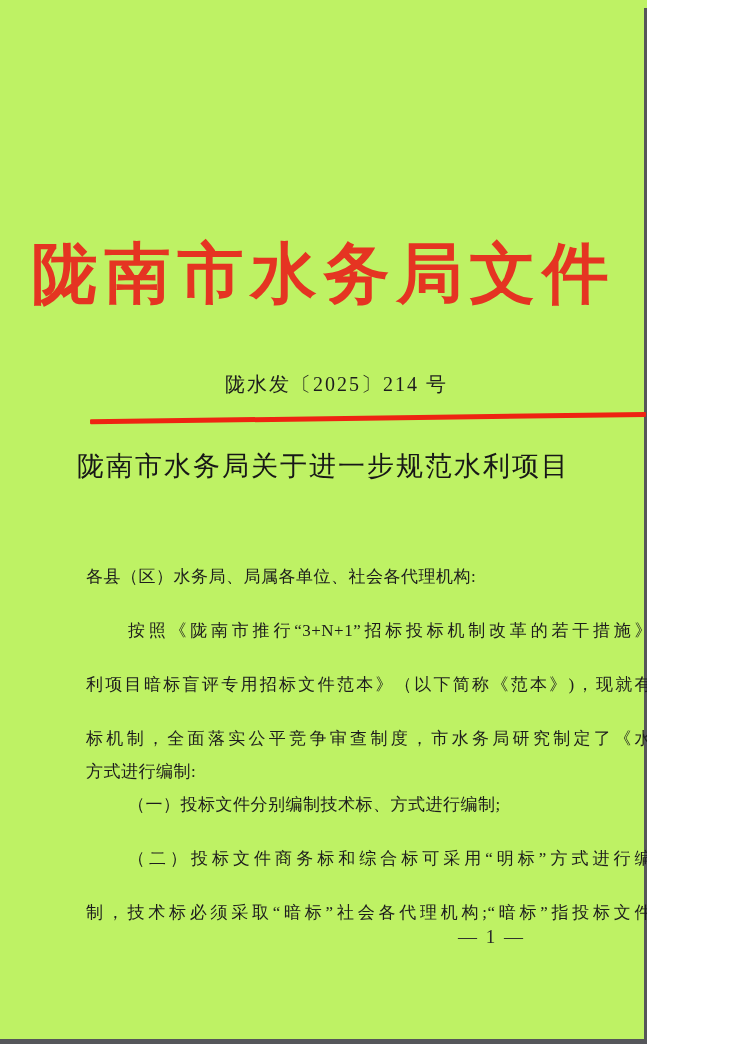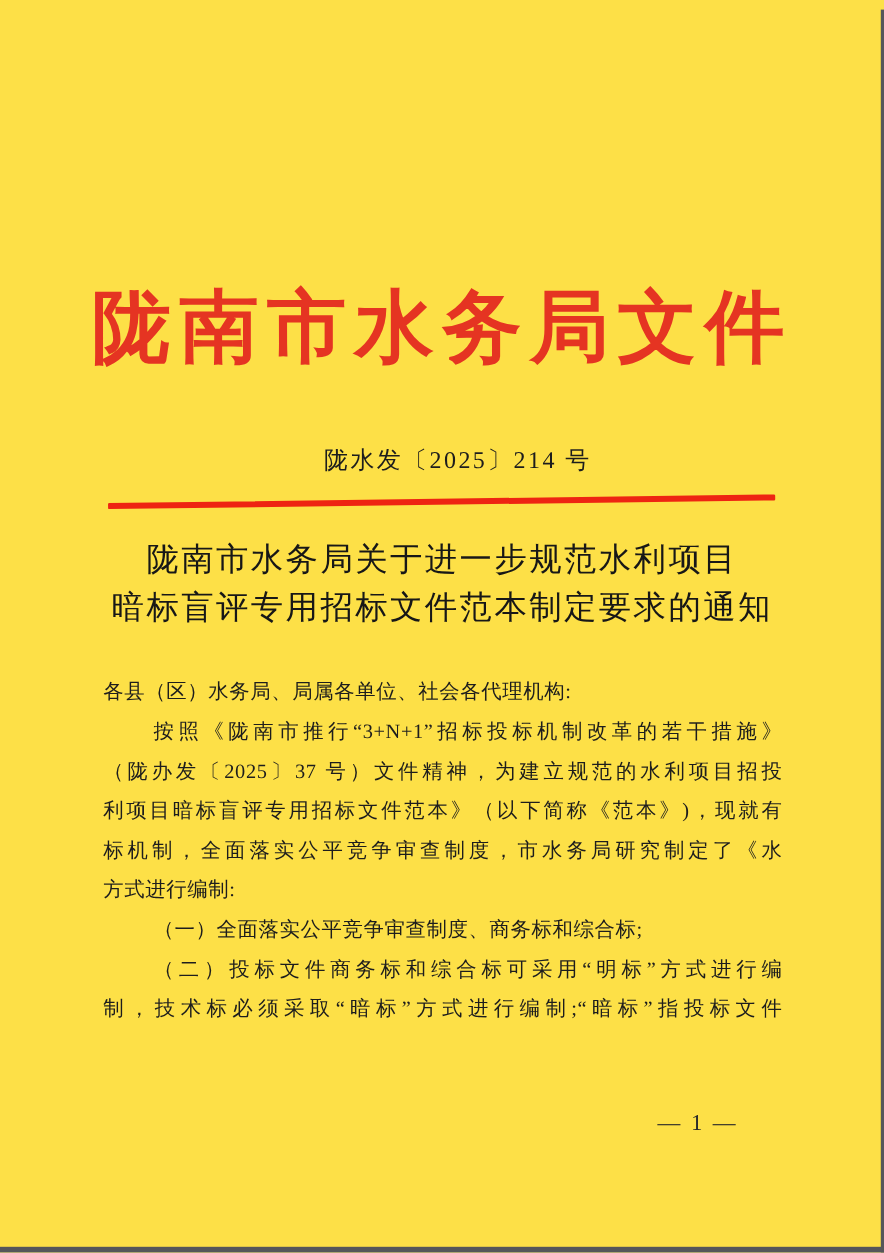--- a/index.html
+++ b/index.html
@@ -11,8 +11,8 @@
   html,body{margin:0;padding:0;background:#ffffff;}
   .page{
     position:relative;
-    width:737px;height:1044px;
-    background:#fde047;
+    width:647px;height:1044px;
+    background:#bef264;
     overflow:hidden;
     font-family:"Liberation Serif","DejaVu Serif",serif;
     color:var(--ink);

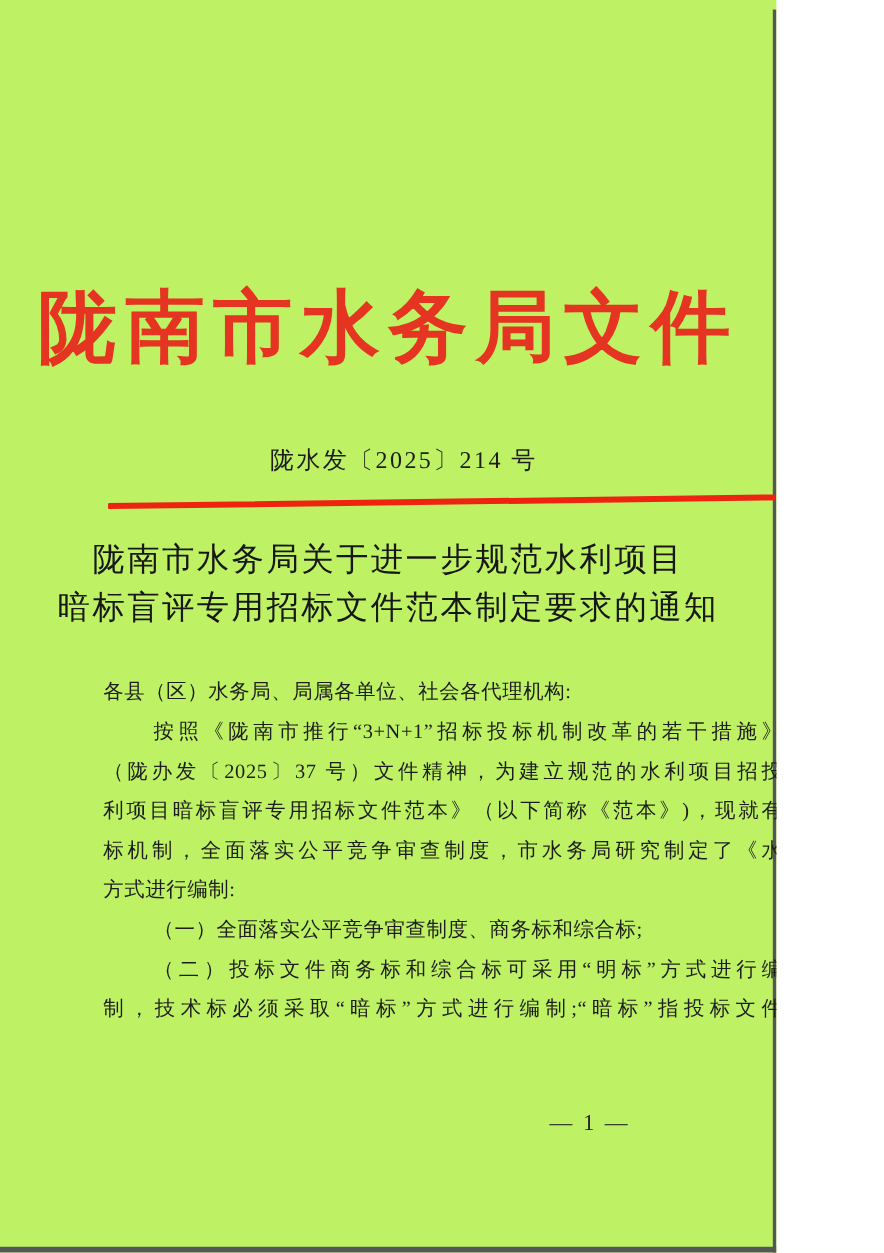--- a/index.html
+++ b/index.html
@@ -106,7 +106,6 @@
 
   <h2 class="notice-title">
     <div>陇南市水务局关于进一步规范水利项目</div>
-    <div>暗标盲评专用招标文件范本制定要求的通知</div>
   </h2>
 
   <div class="body-text">

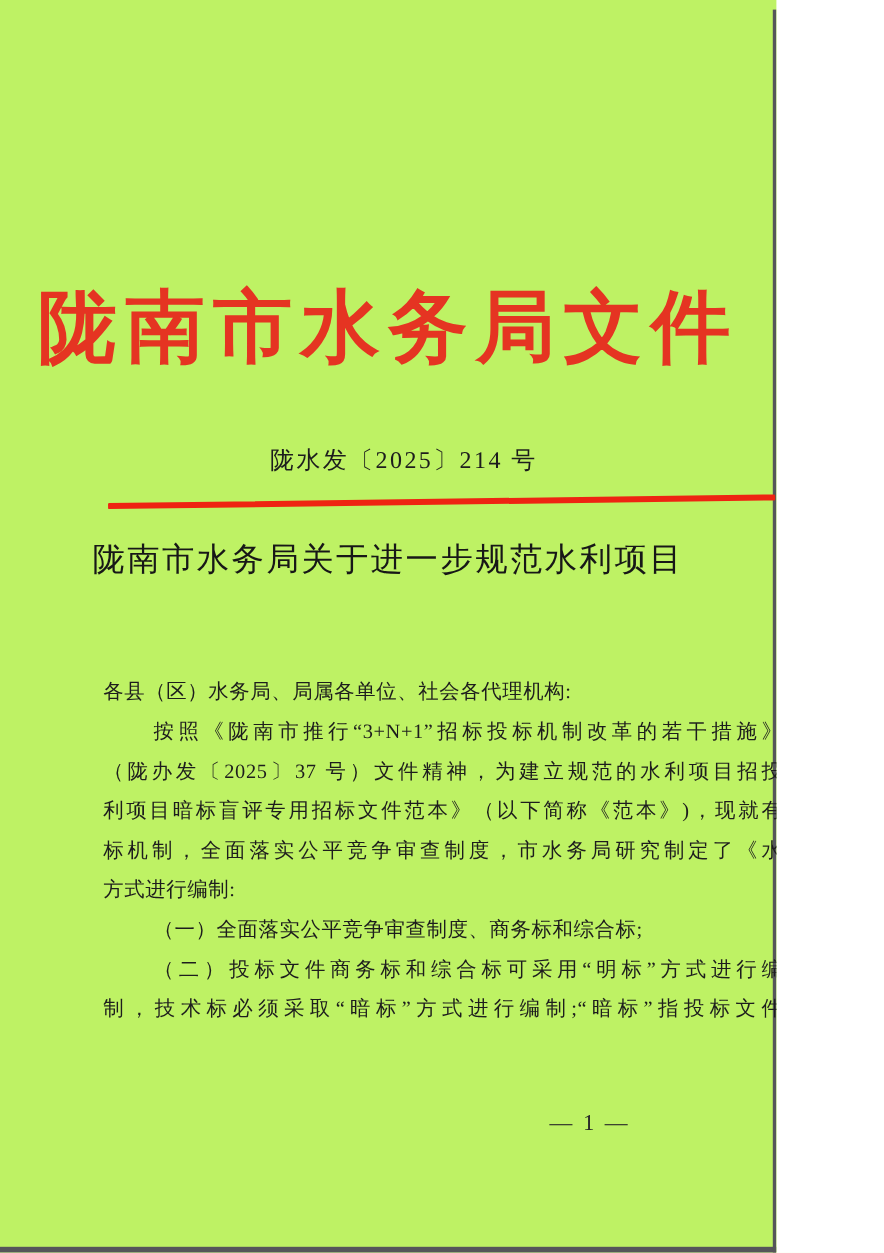--- a/index.html
+++ b/index.html
@@ -74,6 +74,7 @@
     white-space:normal;
     text-align:justify;
     text-align-last:justify;
+    margin-top:21px;
   }
   .body-line.indent{padding-left:42px;}
   .body-line.indent.justify{padding-left:0;text-indent:42px;}

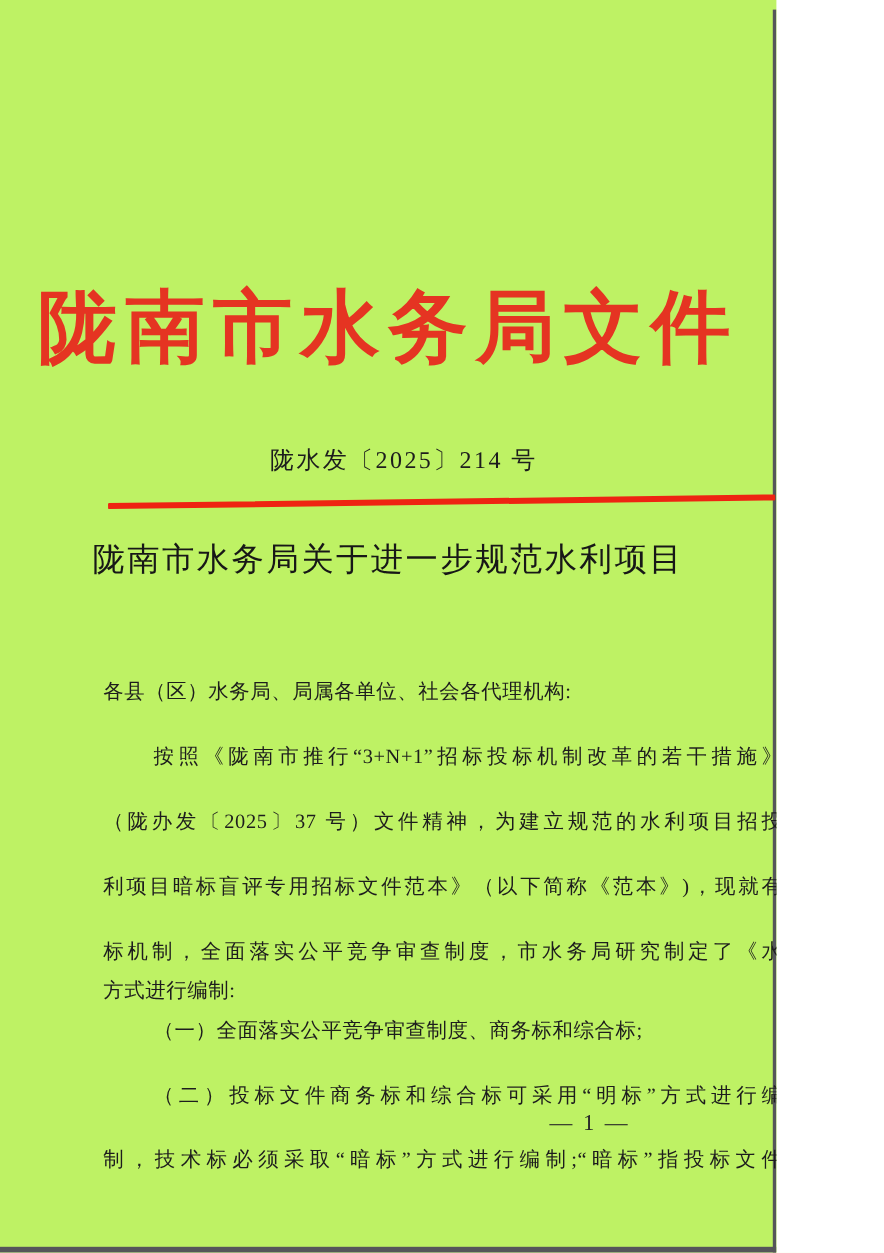--- a/index.html
+++ b/index.html
@@ -112,7 +112,6 @@
   <div class="body-text">
     <p class="body-line">各县（区）水务局、局属各单位、社会各代理机构:</p>
     <p class="body-line indent justify">按照《陇南市推行“3+N+1”招标投标机制改革的若干措施》</p>
-    <p class="body-line justify">（陇办发〔2025〕37 号）文件精神，为建立规范的水利项目招投</p>
     <p class="body-line justify">利项目暗标盲评专用招标文件范本》（以下简称《范本》)，现就有</p>
     <p class="body-line justify">标机制，全面落实公平竞争审查制度，市水务局研究制定了《水</p>
     <p class="body-line">方式进行编制:</p>

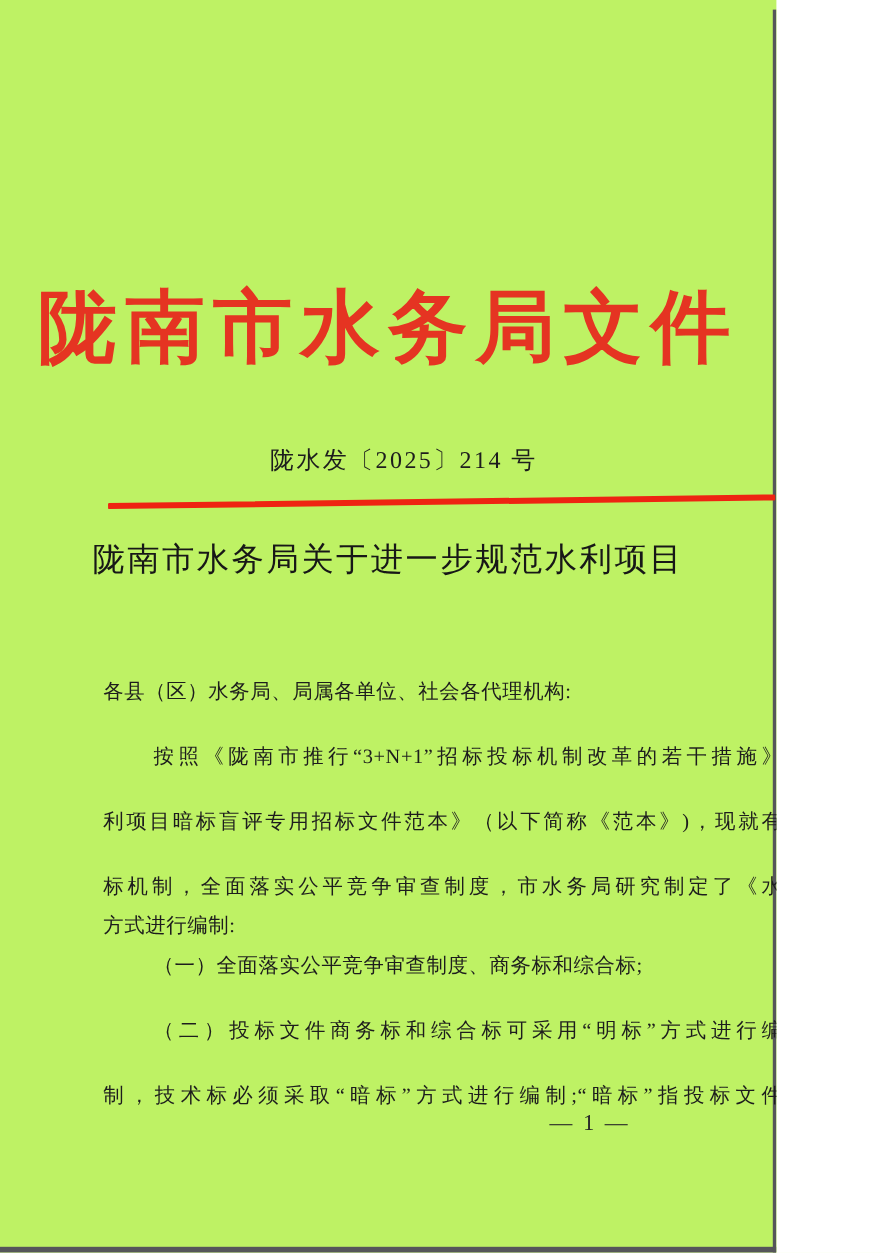--- a/index.html
+++ b/index.html
@@ -115,7 +115,7 @@
     <p class="body-line justify">利项目暗标盲评专用招标文件范本》（以下简称《范本》)，现就有</p>
     <p class="body-line justify">标机制，全面落实公平竞争审查制度，市水务局研究制定了《水</p>
     <p class="body-line">方式进行编制:</p>
-    <p class="body-line indent">（一）全面落实公平竞争审查制度、商务标和综合标;</p>
+    <p class="body-line indent">（一）投标文件分别编制技术标、方式进行编制;</p>
     <p class="body-line indent justify">（二）投标文件商务标和综合标可采用“明标”方式进行编</p>
     <p class="body-line justify">制，技术标必须采取“暗标”方式进行编制;“暗标”指投标文件</p>
   </div>

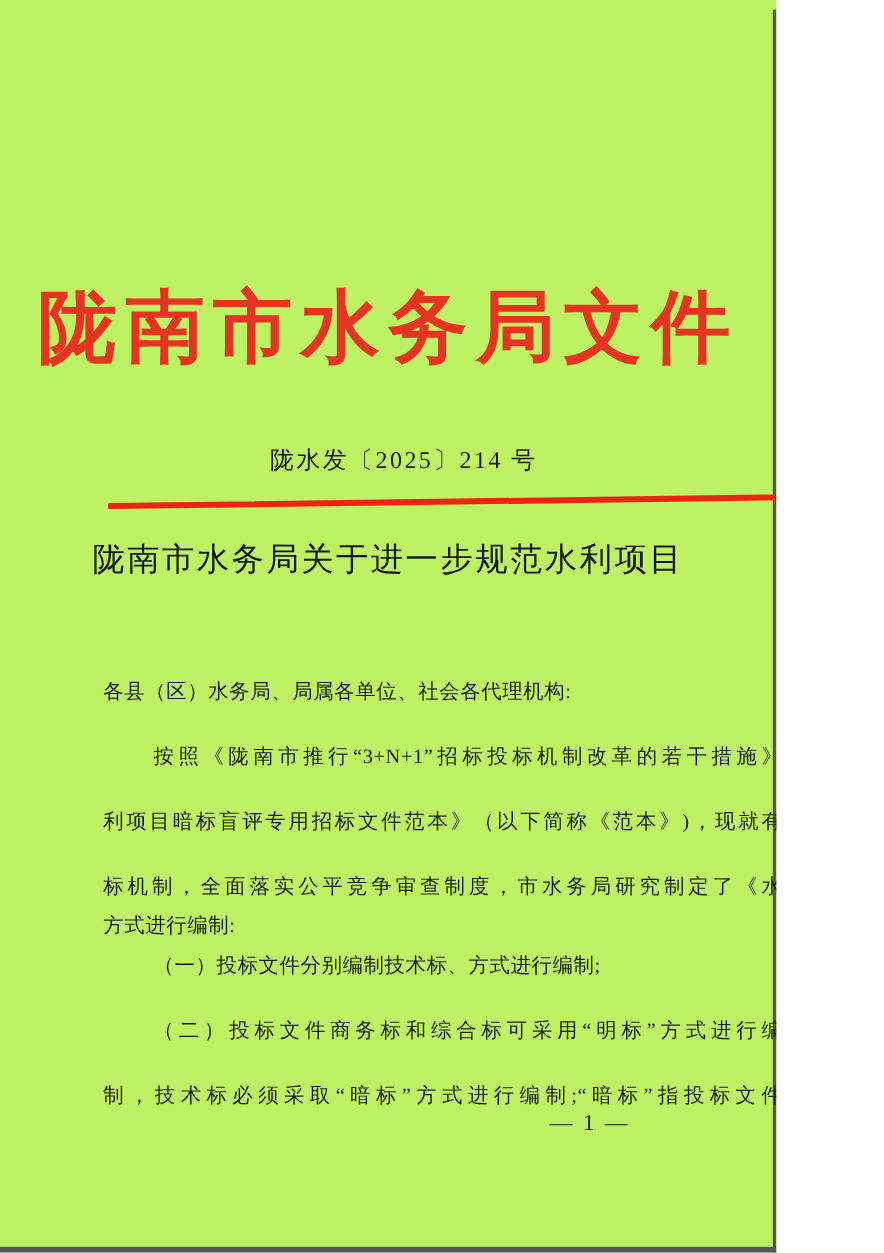--- a/index.html
+++ b/index.html
@@ -117,7 +117,7 @@
     <p class="body-line">方式进行编制:</p>
     <p class="body-line indent">（一）投标文件分别编制技术标、方式进行编制;</p>
     <p class="body-line indent justify">（二）投标文件商务标和综合标可采用“明标”方式进行编</p>
-    <p class="body-line justify">制，技术标必须采取“暗标”方式进行编制;“暗标”指投标文件</p>
+    <p class="body-line justify">制，技术标必须采取“暗标”社会各代理机构;“暗标”指投标文件</p>
   </div>
 
   <div class="page-number">— 1 —</div>

